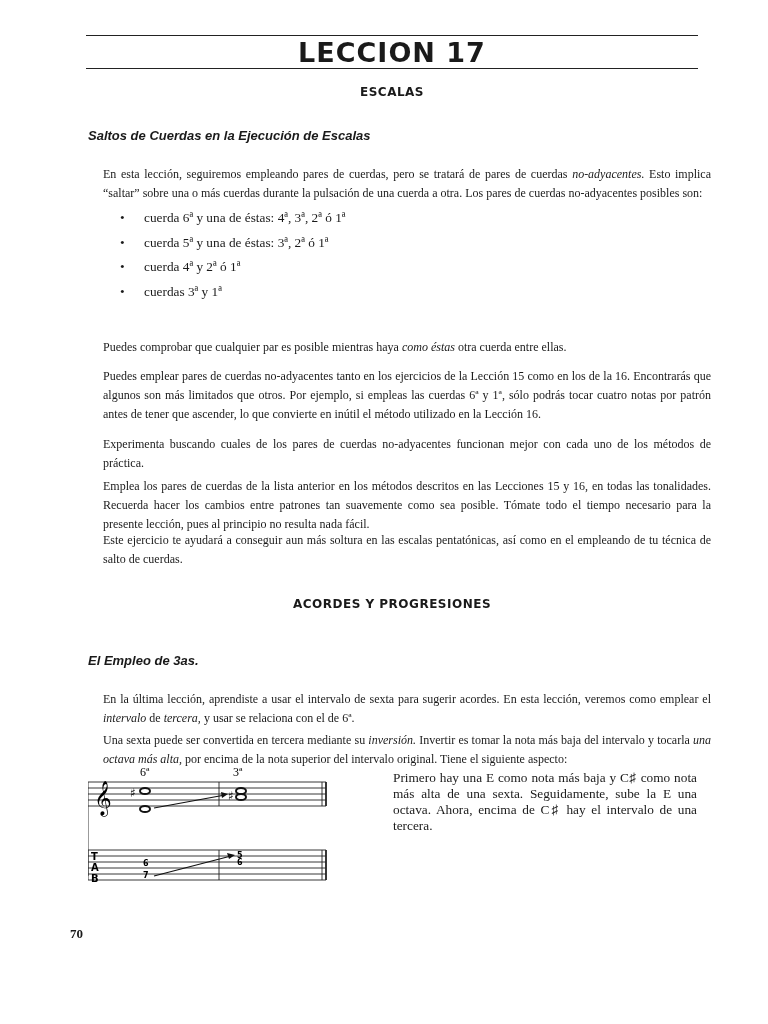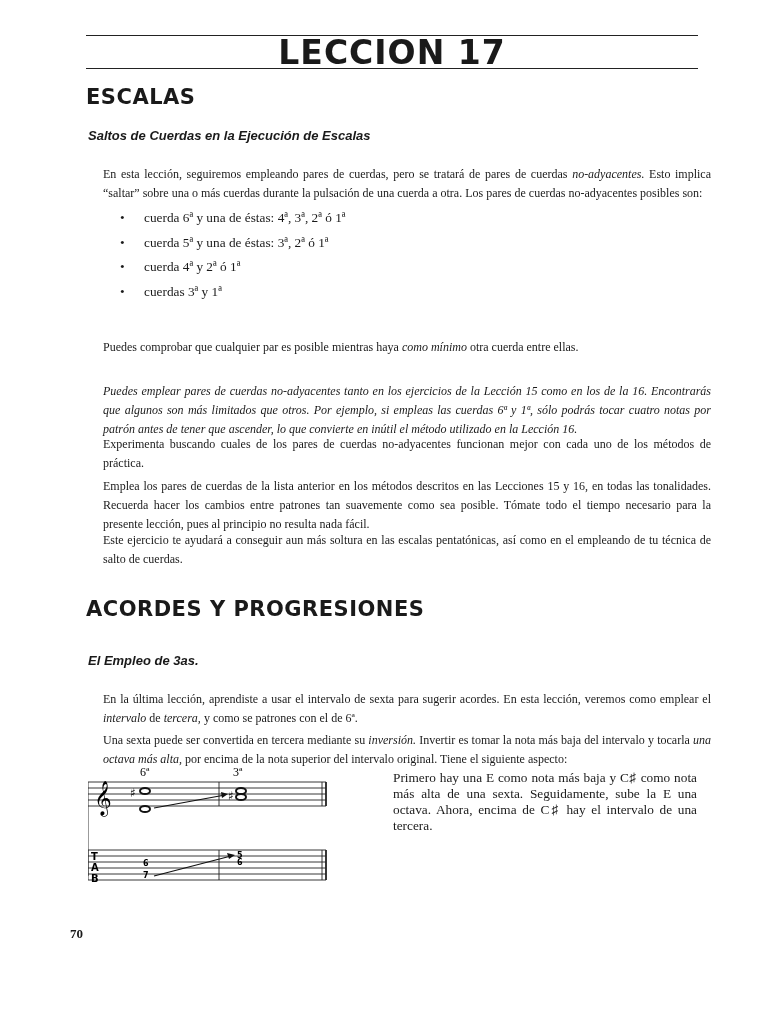--- a/index.html
+++ b/index.html
@@ -7,7 +7,7 @@
          font-family:"Liberation Serif", "DejaVu Serif", serif; }
   .rule { position:absolute; left:86px; width:612px; height:0; border-top:1.5px solid #222; }
   .lesson-title { position:absolute; left:86px; width:612px; top:38px; text-align:center;
-        font-family:"DejaVu Sans", "Liberation Sans", sans-serif; font-weight:bold; font-size:33px;
+        font-family:"DejaVu Sans", "Liberation Sans", sans-serif; font-weight:bold; font-size:27px;
         letter-spacing:1px; line-height:30px; }
   .section-title { position:absolute; left:86px; width:612px; text-align:left;
         font-family:"DejaVu Sans", "Liberation Sans", sans-serif; font-weight:bold; font-size:21px; letter-spacing:0.5px; }

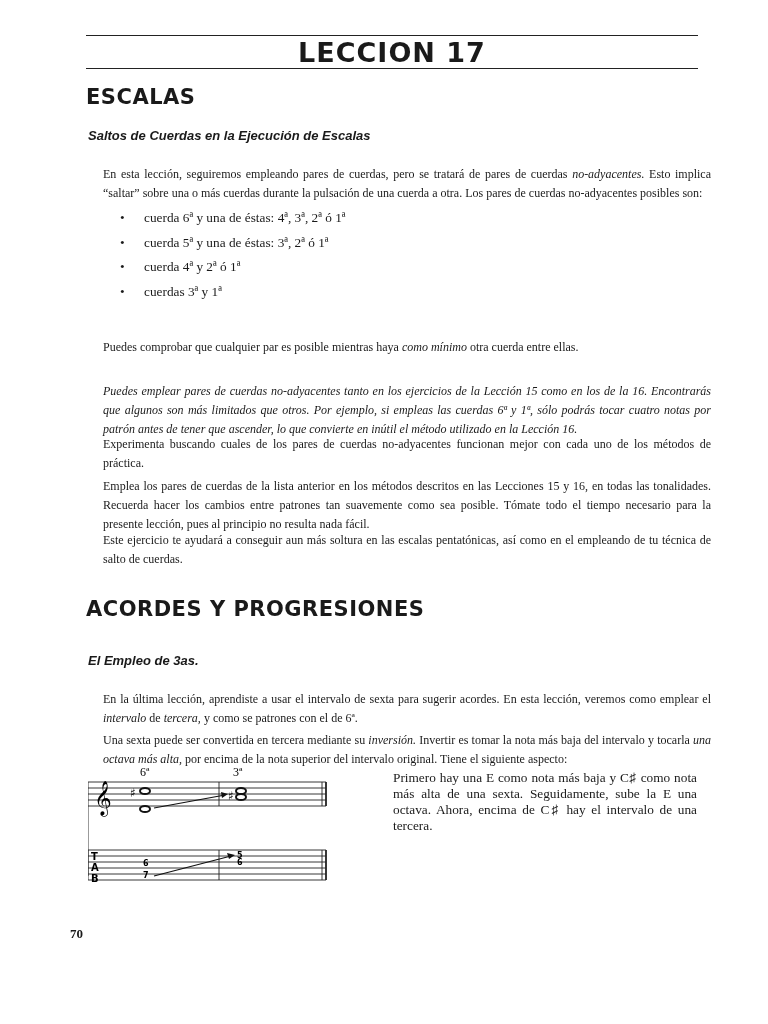--- a/index.html
+++ b/index.html
@@ -9,8 +9,8 @@
   .lesson-title { position:absolute; left:86px; width:612px; top:38px; text-align:center;
         font-family:"DejaVu Sans", "Liberation Sans", sans-serif; font-weight:bold; font-size:27px;
         letter-spacing:1px; line-height:30px; }
-  .section-title { position:absolute; left:86px; width:612px; text-align:left;
-        font-family:"DejaVu Sans", "Liberation Sans", sans-serif; font-weight:bold; font-size:21px; letter-spacing:0.5px; }
+  .section-title { position:absolute; left:86px; width:612px; text-align:center;
+        font-family:"DejaVu Sans", "Liberation Sans", sans-serif; font-weight:bold; font-size:12px; letter-spacing:0.5px; }
   .subhead { position:absolute; left:88px; font-family:"Liberation Sans", "DejaVu Sans", sans-serif;
         font-weight:bold; font-style:italic; font-size:13px; }
   .para { position:absolute; left:88px; width:608px; font-size:12px; line-height:19px; text-align:justify; margin:15px; }

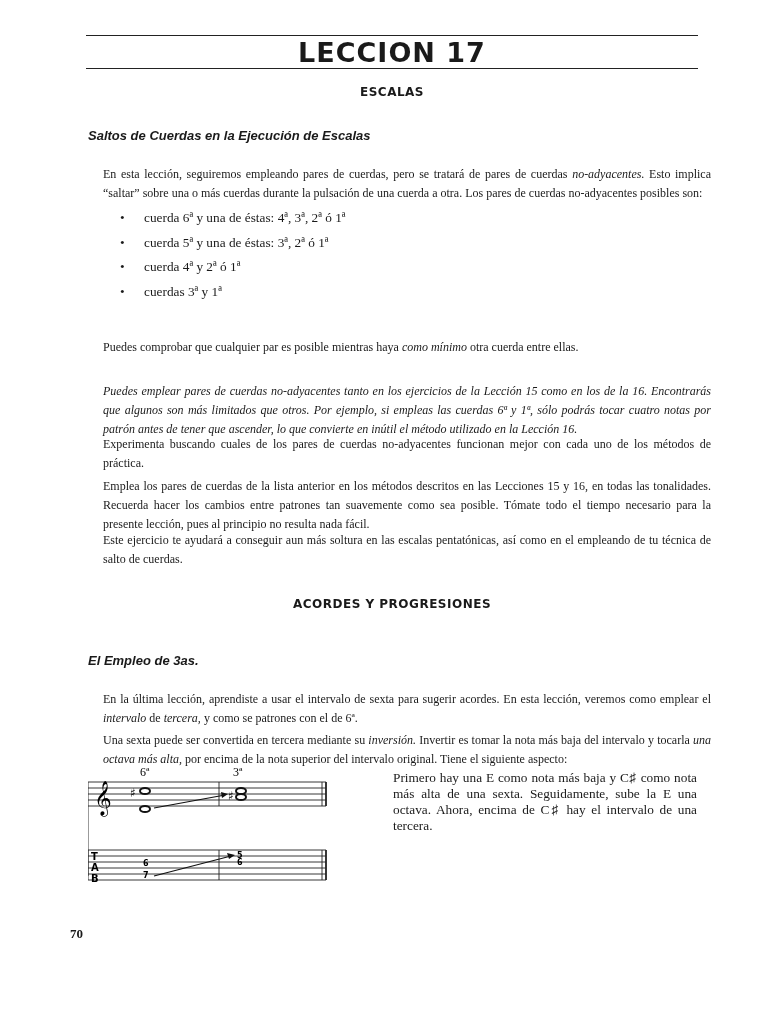--- a/index.html
+++ b/index.html
@@ -45,7 +45,7 @@
 </ul>
 
 <p class="para" style="top:323px;">
-  <span>Puedes comprobar que cualquier par es posible mientras haya </span><i>como mínimo</i><span> otra cuerda entre ellas.</span>
+  <span>Puedes comprobar que cualquier par es posible mientras haya </span><i>como éstas</i><span> otra cuerda entre ellas.</span>
 </p>
 
 <p class="para" style="top:367px;font-style:italic;">Puedes emplear pares de cuerdas no-adyacentes tanto en los ejercicios de la Lección 15 como en los de la 16. Encontrarás que algunos son más limitados que otros. Por ejemplo, si empleas las cuerdas 6ª y 1ª, sólo podrás tocar cuatro notas por patrón antes de tener que ascender, lo que convierte en inútil el método utilizado en la Lección 16.</p>

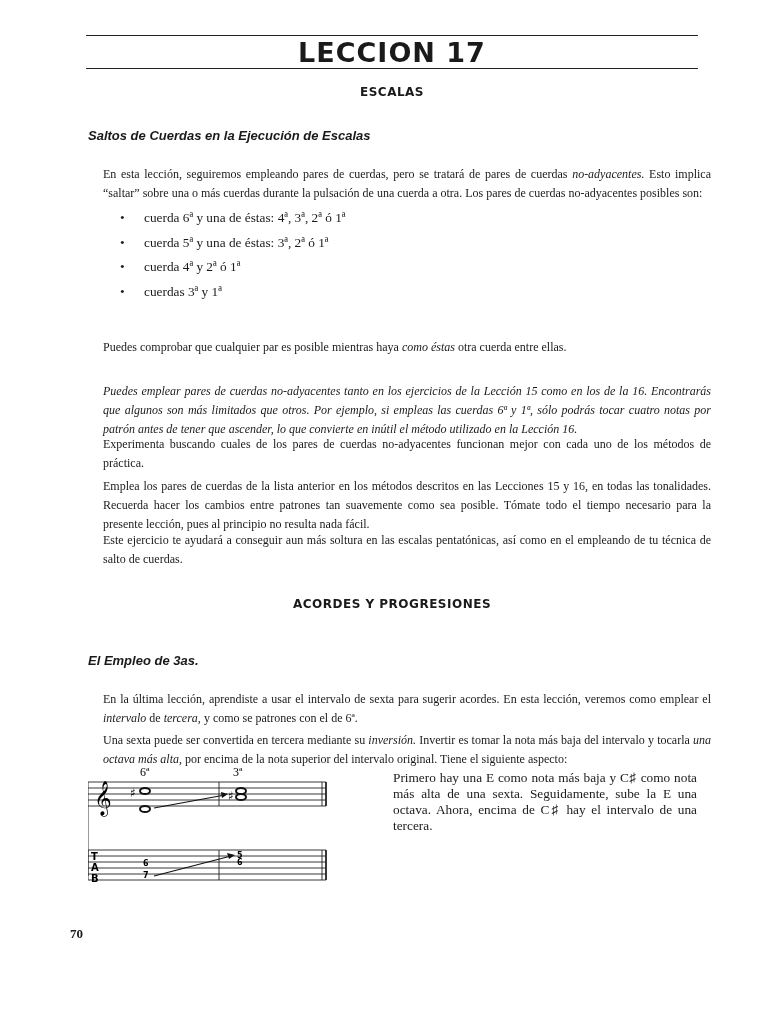--- a/index.html
+++ b/index.html
@@ -48,7 +48,7 @@
   <span>Puedes comprobar que cualquier par es posible mientras haya </span><i>como éstas</i><span> otra cuerda entre ellas.</span>
 </p>
 
-<p class="para" style="top:367px;font-style:italic;">Puedes emplear pares de cuerdas no-adyacentes tanto en los ejercicios de la Lección 15 como en los de la 16. Encontrarás que algunos son más limitados que otros. Por ejemplo, si empleas las cuerdas 6ª y 1ª, sólo podrás tocar cuatro notas por patrón antes de tener que ascender, lo que convierte en inútil el método utilizado en la Lección 16.</p>
+<p class="para" style="top:352px;">Puedes emplear pares de cuerdas no-adyacentes tanto en los ejercicios de la Lección 15 como en los de la 16. Encontrarás que algunos son más limitados que otros. Por ejemplo, si empleas las cuerdas 6ª y 1ª, sólo podrás tocar cuatro notas por patrón antes de tener que ascender, lo que convierte en inútil el método utilizado en la Lección 16.</p>
 <p class="para" style="top:420px;">Experimenta buscando cuales de los pares de cuerdas no-adyacentes funcionan mejor con cada uno de los métodos de práctica.</p>
 <p class="para" style="top:462px;">Emplea los pares de cuerdas de la lista anterior en los métodos descritos en las Lecciones 15 y 16, en todas las tonalidades. Recuerda hacer los cambios entre patrones tan suavemente como sea posible. Tómate todo el tiempo necesario para la presente lección, pues al principio no resulta nada fácil.</p>
 <p class="para" style="top:516px;">Este ejercicio te ayudará a conseguir aun más soltura en las escalas pentatónicas, así como en el empleando de tu técnica de salto de cuerdas.</p>

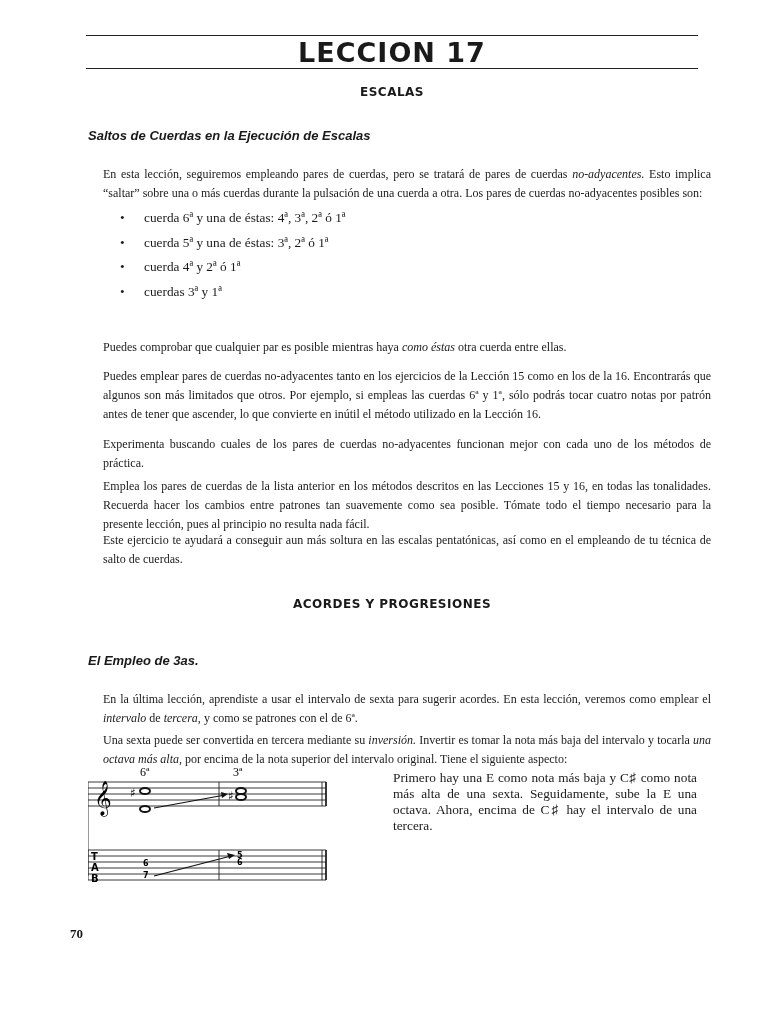--- a/index.html
+++ b/index.html
@@ -58,7 +58,7 @@
 <div class="subhead" style="top:653px;">El Empleo de 3as.</div>
 
 <p class="para" style="top:675px;">
-  <span>En la última lección, aprendiste a usar el intervalo de sexta para sugerir acordes. En esta lección, veremos como emplear el </span><i>intervalo</i><span> de </span><i>tercera,</i><span> y como se patrones con el de 6ª.</span>
+  <span>En la última lección, aprendiste a usar el intervalo de sexta para sugerir acordes. En esta lección, veremos como emplear el </span><i>intervalo</i><span> de </span><i>tercera,</i><span> y usar se relaciona con el de 6ª.</span>
 </p>
 
 <p class="para" style="top:716px;">

